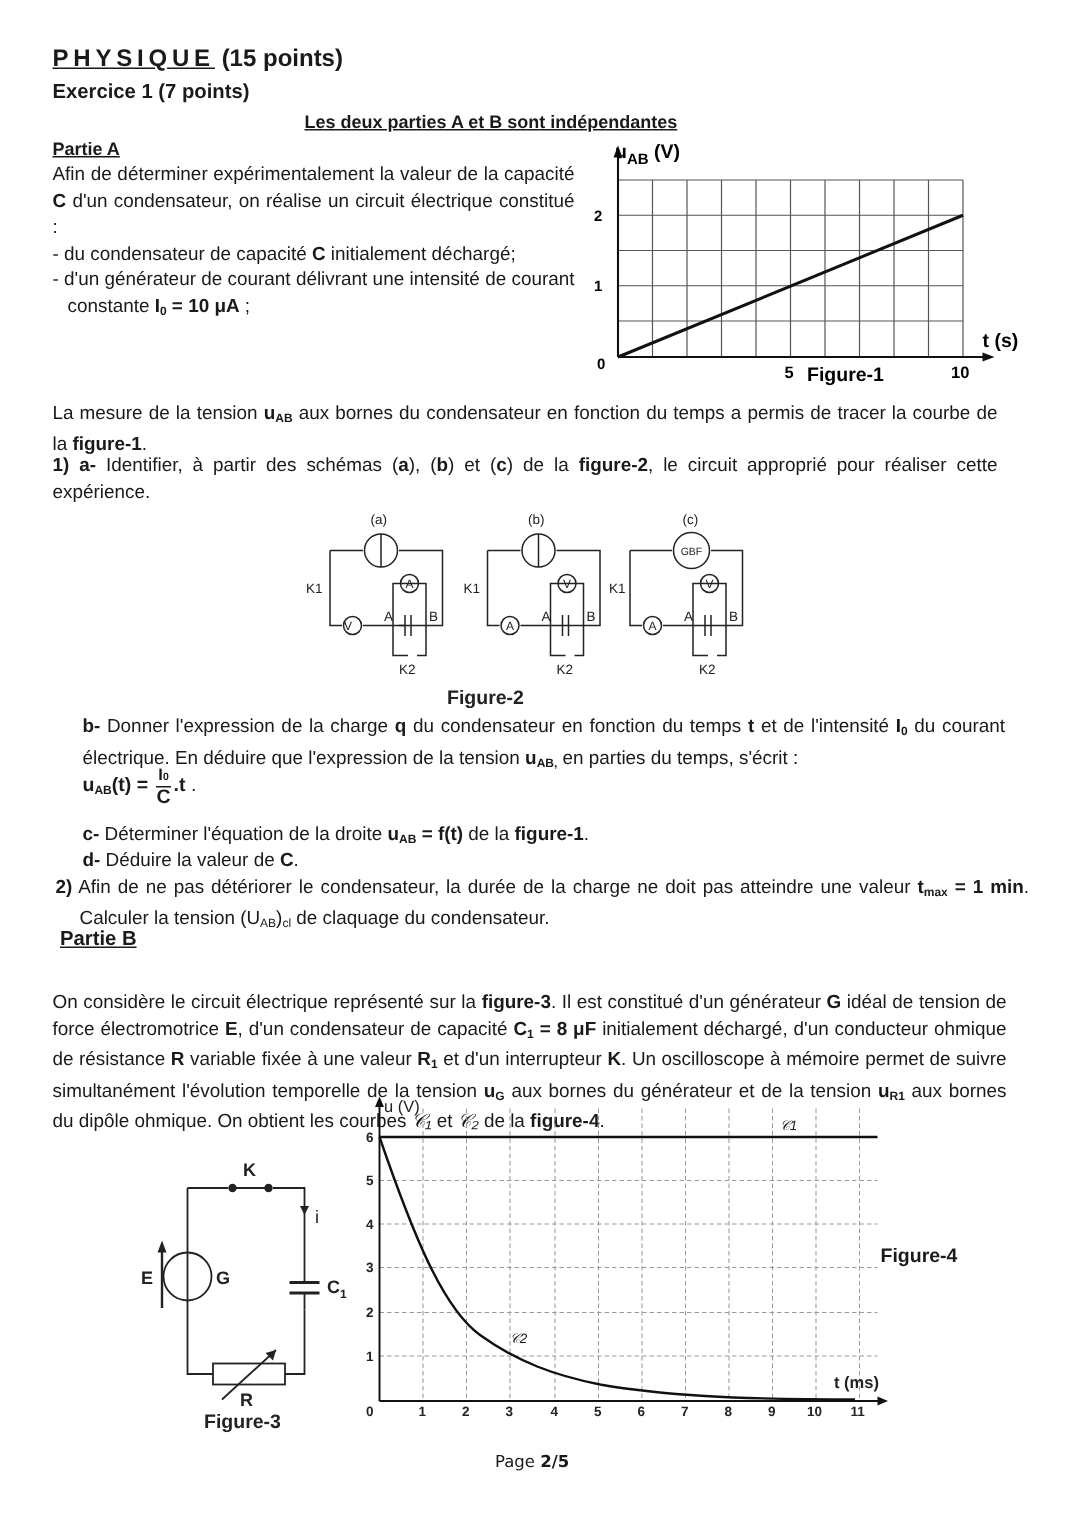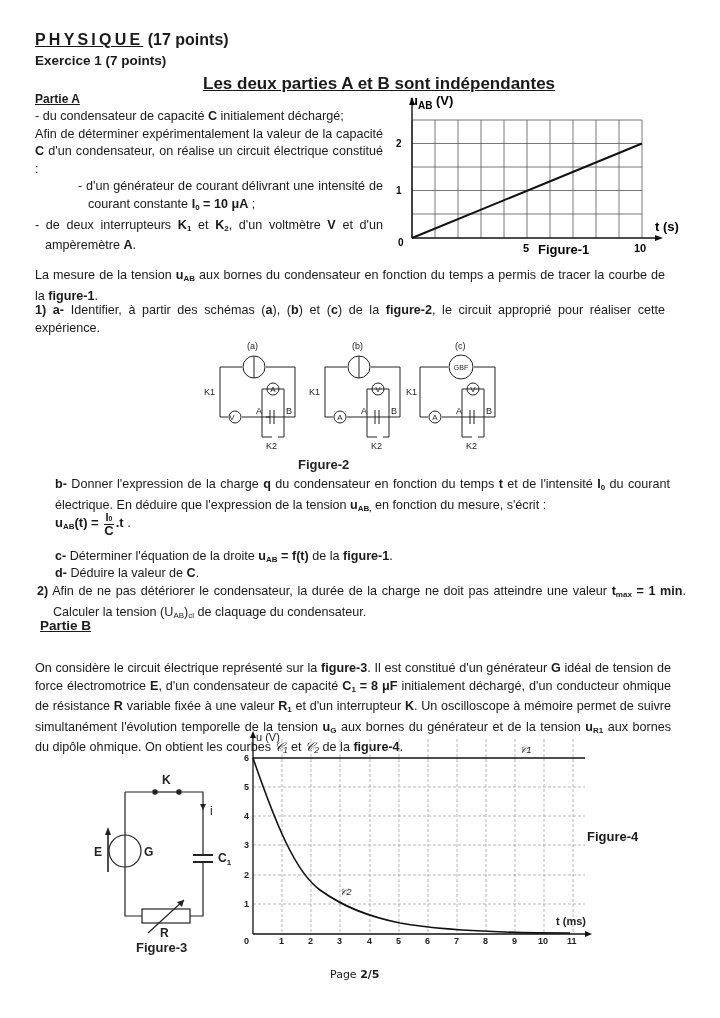--- a/index.html
+++ b/index.html
@@ -26,7 +26,7 @@
 
 <div class="abs title">
   <span class="phys">PHYSIQUE</span>
-  <span>(17 points)</span>
+  <span>(15 points)</span>
 </div>
 <div class="abs ex1">Exercice 1  (7 points)</div>
 <div class="abs indep">Les deux parties A et B sont indépendantes</div>

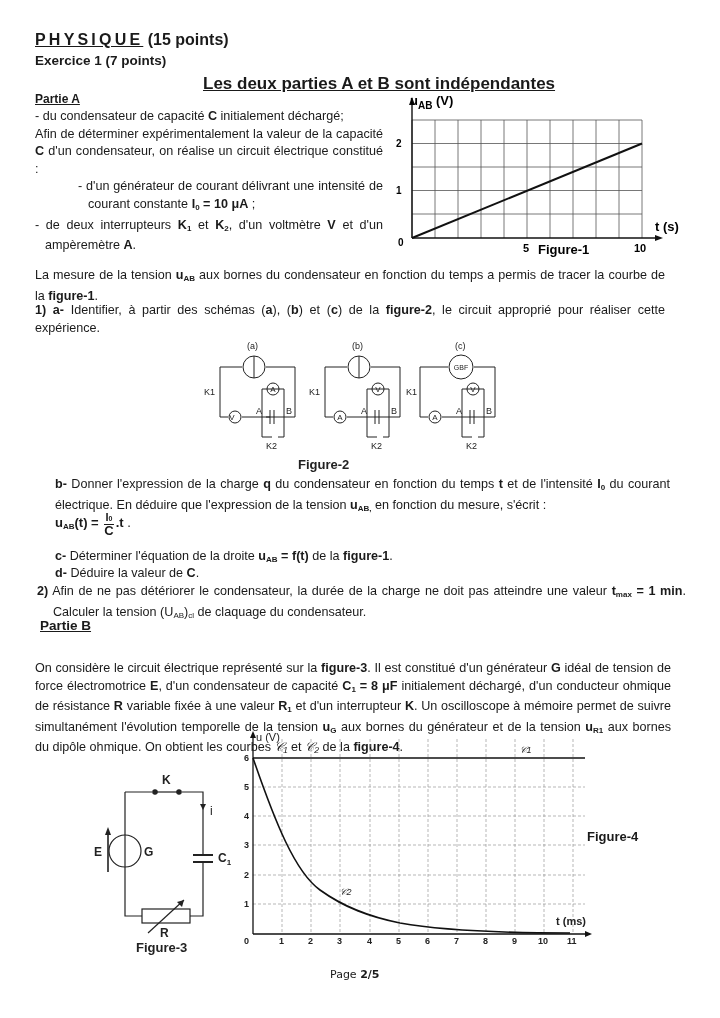--- a/index.html
+++ b/index.html
@@ -9,7 +9,7 @@
   .title { left: 35px; top: 31px; font-size: 16px; font-weight: bold; }
   .title .phys { letter-spacing: 3.2px; text-decoration: underline; }
   .ex1 { left: 35px; top: 53px; font-size: 13.5px; font-weight: bold; }
-  .indep { left: 203px; top: 74px; font-size: 17px; font-weight: bold; text-decoration: underline; }
+  .indep { left: 203px; top: 74px; font-size: 12px; font-weight: bold; text-decoration: underline; }
   .partA { left: 35px; top: 92px; font-size: 12px; font-weight: bold; text-decoration: underline; }
   .para { line-height: 17.6px; text-align: justify; }
   .intro { left: 35px; top: 108px; width: 348px; }

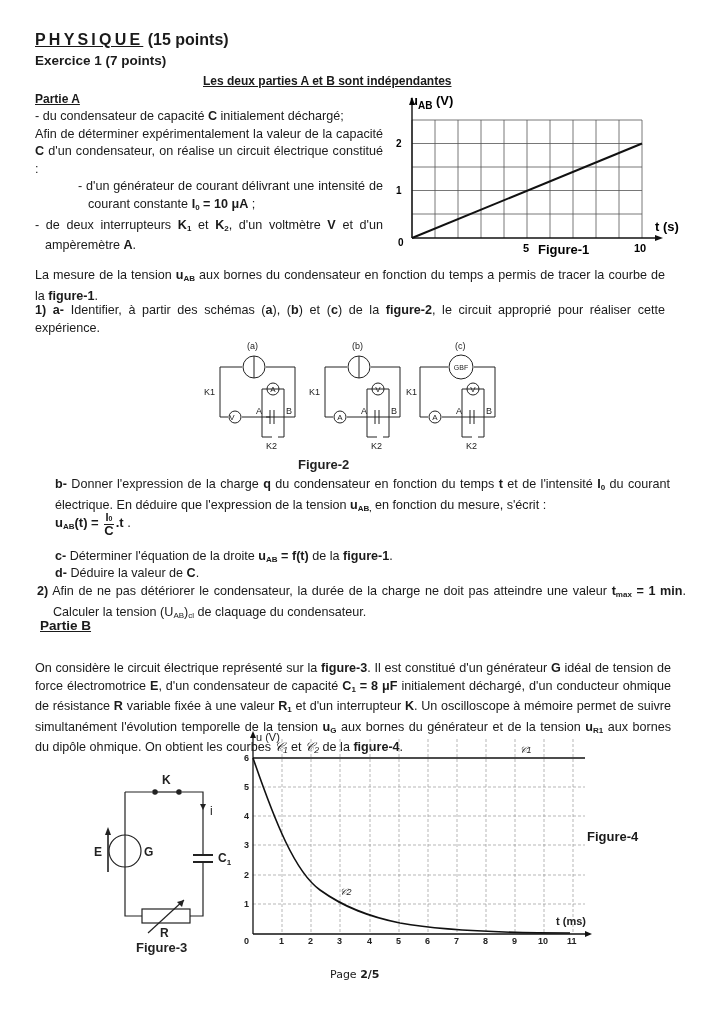--- a/index.html
+++ b/index.html
@@ -33,8 +33,8 @@
 <div class="abs partA">Partie A</div>
 
 <div class="abs para intro">
+  <div><span>Afin de déterminer expérimentalement la valeur de la capacité </span><b>C</b><span> d'un condensateur, on réalise un circuit électrique constitué :</span></div>
   <div><span>- du condensateur de capacité </span><b>C</b><span> initialement déchargé;</span></div>
-  <div><span>Afin de déterminer expérimentalement la valeur de la capacité </span><b>C</b><span> d'un condensateur, on réalise un circuit électrique constitué :</span></div>
   <div style="text-indent:-10px;padding-left:10px;margin-left:43px;"><span>- d'un générateur de courant délivrant une  intensité de courant constante </span><b><span>I</span><span class="sub">0</span><span> = 10 μA</span></b><span> ;</span></div>
   <div style="text-indent:-10px;padding-left:10px;"><span>- de deux interrupteurs </span><b><span>K</span><span class="sub">1</span></b><span> et </span><b><span>K</span><span class="sub">2</span></b><span>, d'un voltmètre </span><b>V</b><span> et d'un ampèremètre </span><b>A</b><span>.</span></div>
 </div>

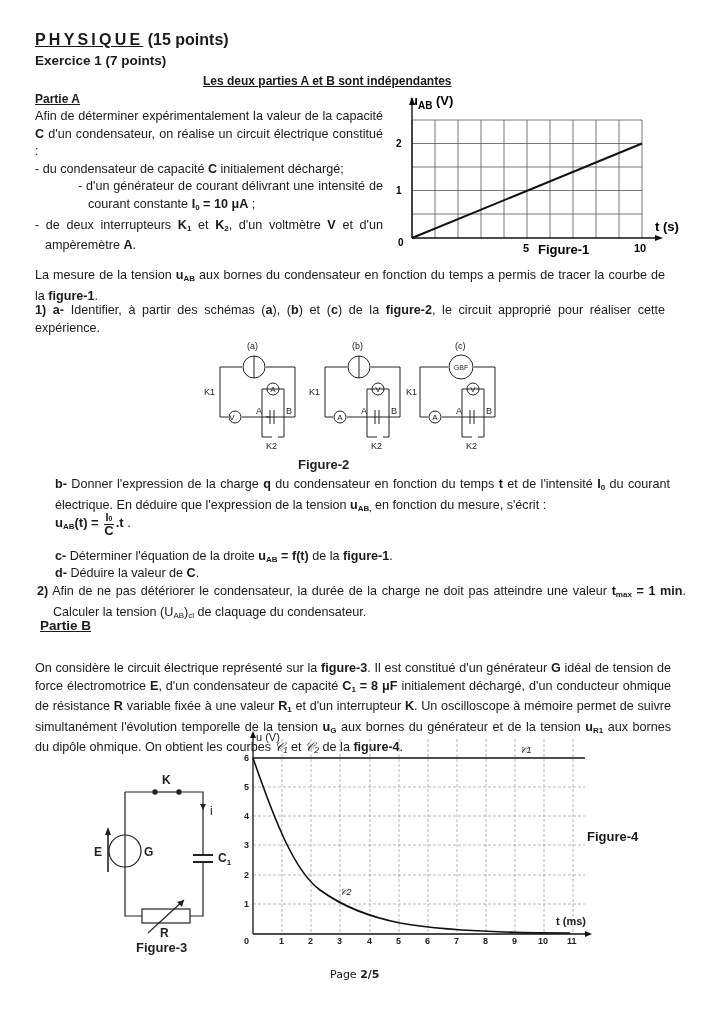--- a/index.html
+++ b/index.html
@@ -35,7 +35,7 @@
 <div class="abs para intro">
   <div><span>Afin de déterminer expérimentalement la valeur de la capacité </span><b>C</b><span> d'un condensateur, on réalise un circuit électrique constitué :</span></div>
   <div><span>- du condensateur de capacité </span><b>C</b><span> initialement déchargé;</span></div>
-  <div style="text-indent:-10px;padding-left:10px;margin-left:43px;"><span>- d'un générateur de courant délivrant une  intensité de courant constante </span><b><span>I</span><span class="sub">0</span><span> = 10 μA</span></b><span> ;</span></div>
+  <div style="text-indent:-10px;padding-left:10px;"><span>- d'un générateur de courant délivrant une  intensité de courant constante </span><b><span>I</span><span class="sub">0</span><span> = 10 μA</span></b><span> ;</span></div>
   <div style="text-indent:-10px;padding-left:10px;"><span>- de deux interrupteurs </span><b><span>K</span><span class="sub">1</span></b><span> et </span><b><span>K</span><span class="sub">2</span></b><span>, d'un voltmètre </span><b>V</b><span> et d'un ampèremètre </span><b>A</b><span>.</span></div>
 </div>
 

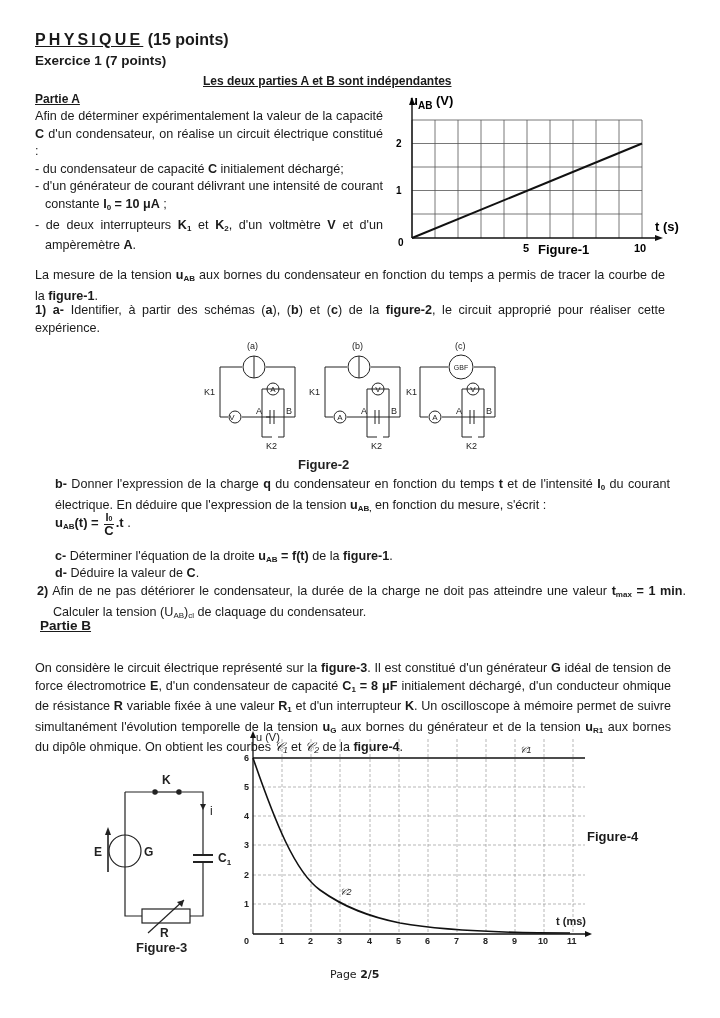--- a/index.html
+++ b/index.html
@@ -36,7 +36,6 @@
   <div><span>Afin de déterminer expérimentalement la valeur de la capacité </span><b>C</b><span> d'un condensateur, on réalise un circuit électrique constitué :</span></div>
   <div><span>- du condensateur de capacité </span><b>C</b><span> initialement déchargé;</span></div>
   <div style="text-indent:-10px;padding-left:10px;"><span>- d'un générateur de courant délivrant une  intensité de courant constante </span><b><span>I</span><span class="sub">0</span><span> = 10 μA</span></b><span> ;</span></div>
-  <div style="text-indent:-10px;padding-left:10px;"><span>- de deux interrupteurs </span><b><span>K</span><span class="sub">1</span></b><span> et </span><b><span>K</span><span class="sub">2</span></b><span>, d'un voltmètre </span><b>V</b><span> et d'un ampèremètre </span><b>A</b><span>.</span></div>
 </div>
 
 <svg class="abs" style="left:380px;top:92px;" width="310" height="170" viewBox="0 0 310 170">

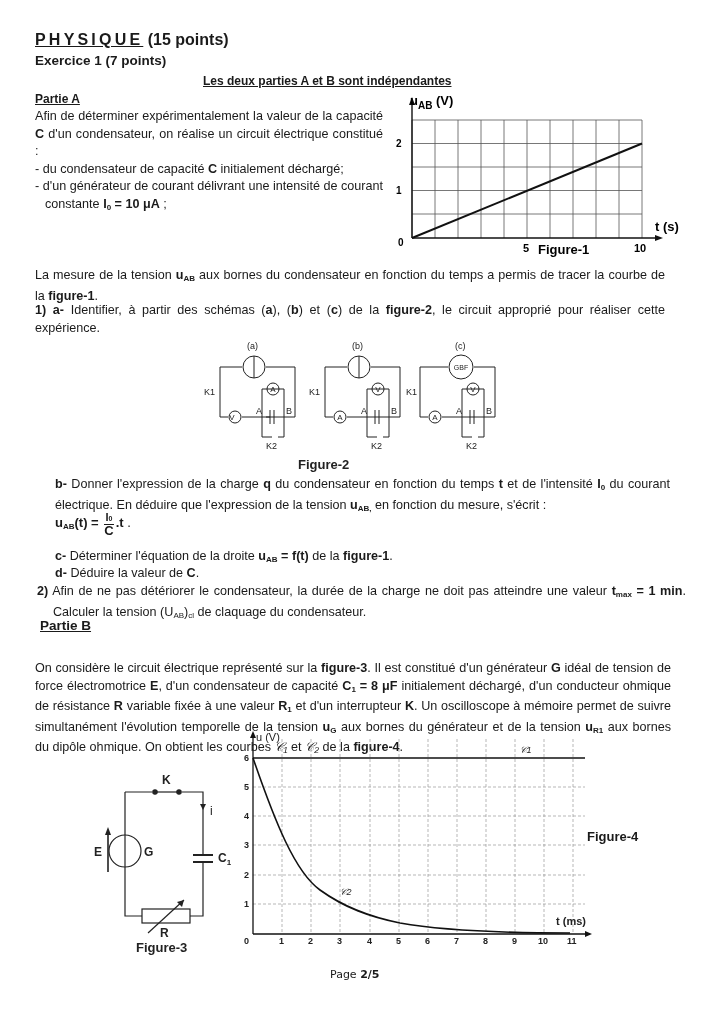--- a/index.html
+++ b/index.html
@@ -140,7 +140,7 @@
 </svg>
 
 <div class="abs para" style="left:55px;top:476px;width:615px;">
-  <b>b-</b><span> Donner l'expression de la charge </span><b>q</b><span> du condensateur en fonction du temps </span><b>t</b><span> et de l'intensité </span><b><span>I</span><span class="sub">0</span></b><span> du courant électrique. En déduire que l'expression de la tension </span><b><span>u</span><span class="sub">AB,</span></b><span> en fonction du mesure, s'écrit :</span>
+  <b>b-</b><span> Donner l'expression de la charge </span><b>q</b><span> du condensateur en fonction du temps </span><b>t</b><span> et de l'intensité </span><b><span>I</span><span class="sub">0</span></b><span> du courant électrique. En déduire que l'expression de la tension </span><b><span>u</span><span class="sub">AB,</span></b><span> en parties du temps, s'écrit :</span>
 </div>
 <div class="abs" style="left:55px;top:512px;font-weight:bold;font-size:13px;">
   <span>u</span><span class="sub">AB</span><span>(t) =</span>

